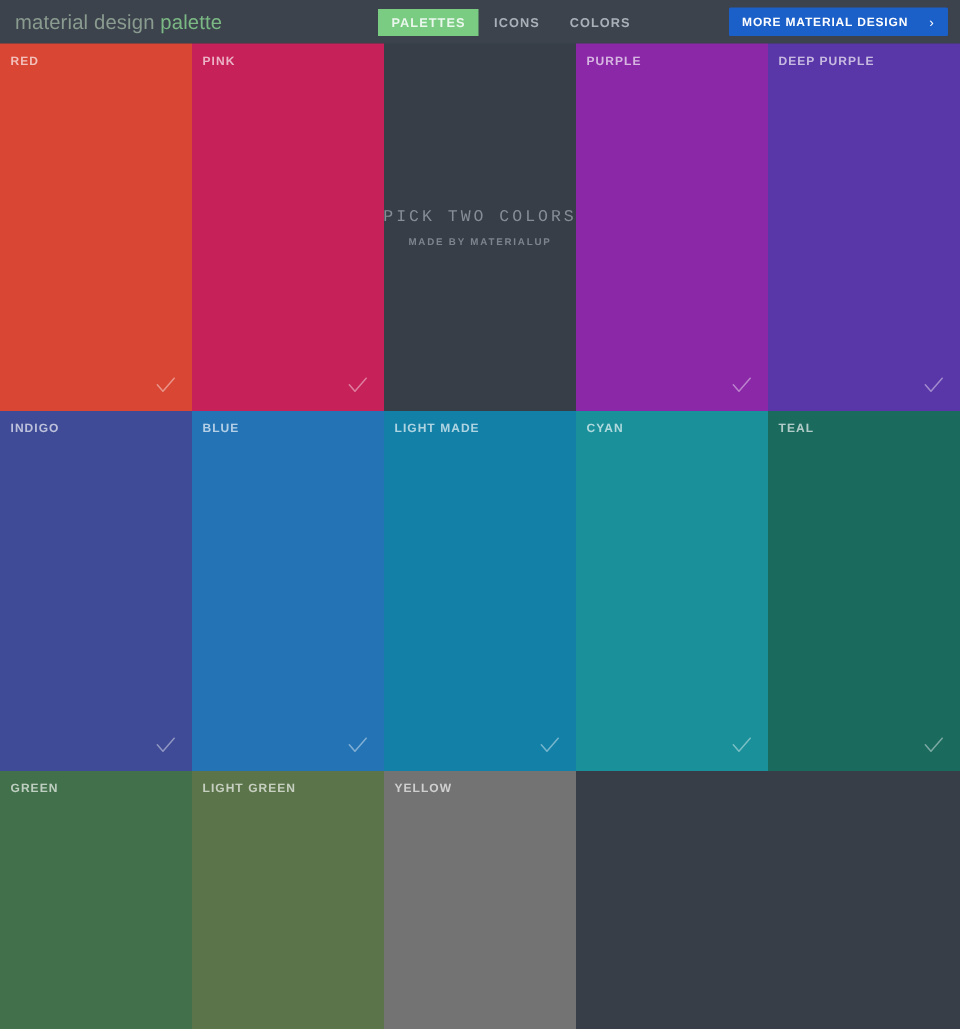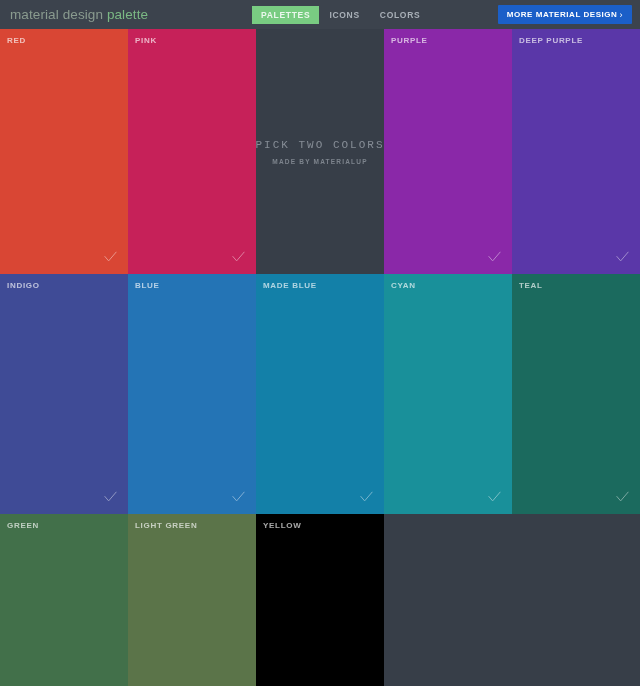--- a/index.html
+++ b/index.html
@@ -66,7 +66,7 @@
     letter-spacing: 0.55px;
     display: flex;
     align-items: center;
-    gap: 2px;
+    gap: 14px;
     padding: 0 9px;
     border-radius: 1px;
     white-space: nowrap;

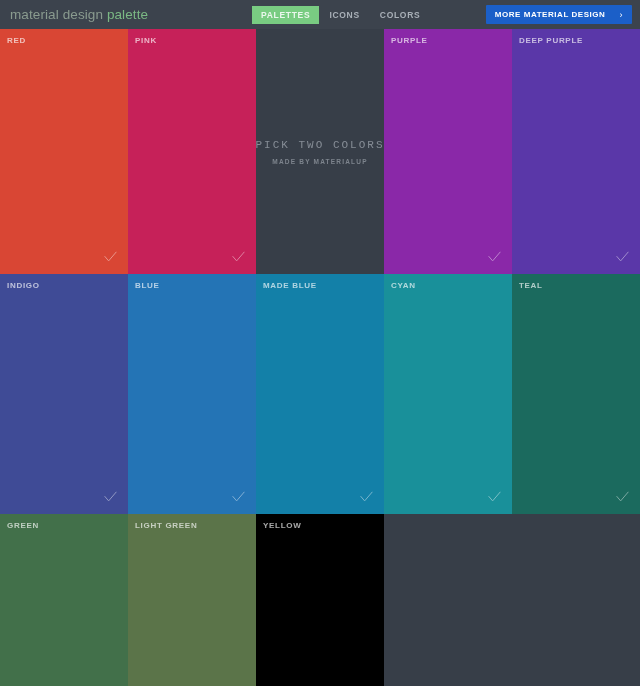--- a/index.html
+++ b/index.html
@@ -208,7 +208,7 @@
       </div>
     </div>
     <div class="tile" style="background: rgb(19, 128, 168);">
-      <div class="tile-label">MADE BLUE</div>
+      <div class="tile-label">LIGHT MADE</div>
       <div class="tile-check">
         <svg viewBox="0 0 24 24" width="15" height="15">
           <path d="M3 12 L9 19 L21 5" fill="none" stroke="#ffffff" stroke-width="1.6" stroke-linecap="round" stroke-linejoin="round"></path>

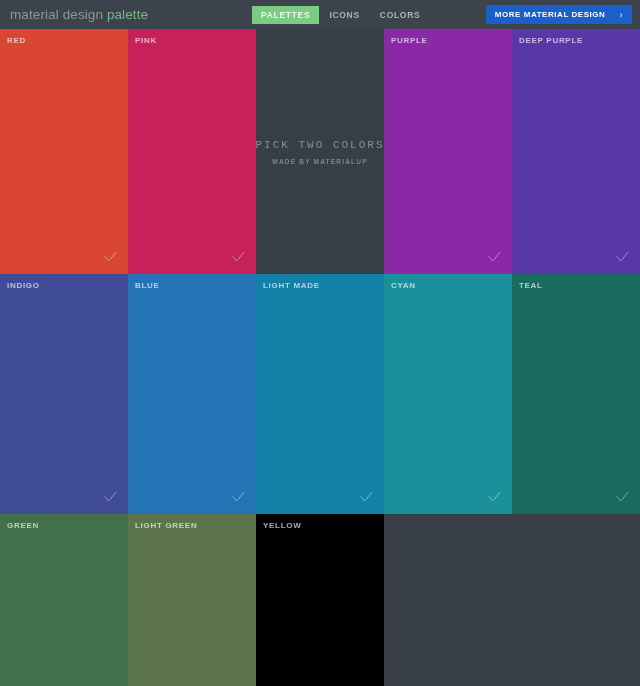--- a/index.html
+++ b/index.html
@@ -237,7 +237,7 @@
     <div class="tile" style="background: rgb(91, 116, 73);">
       <div class="tile-label">LIGHT GREEN</div>
     </div>
-    <div class="tile" style="background: #000000;">
+    <div class="tile" style="background: #737373;">
       <div class="tile-label">YELLOW</div>
     </div>
   </div>

